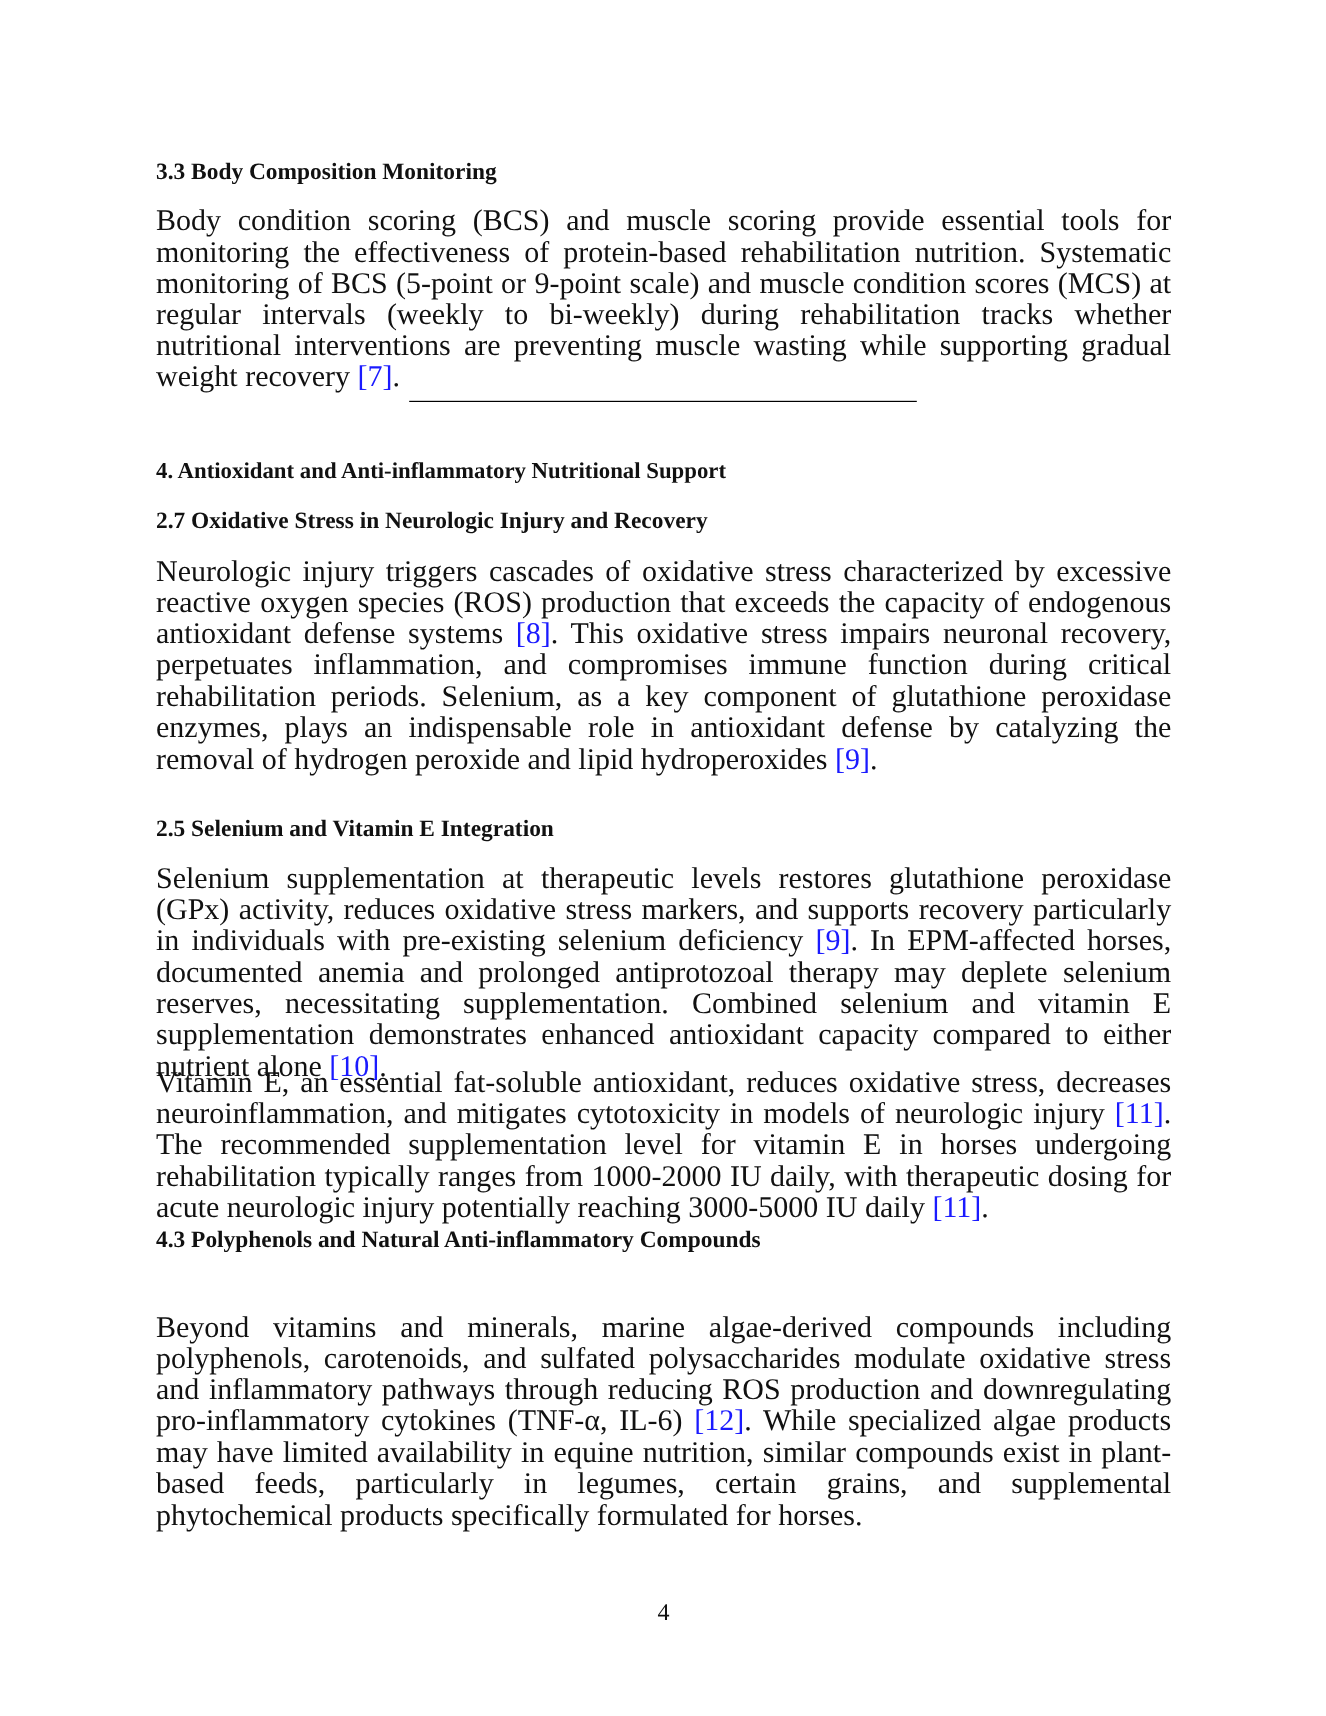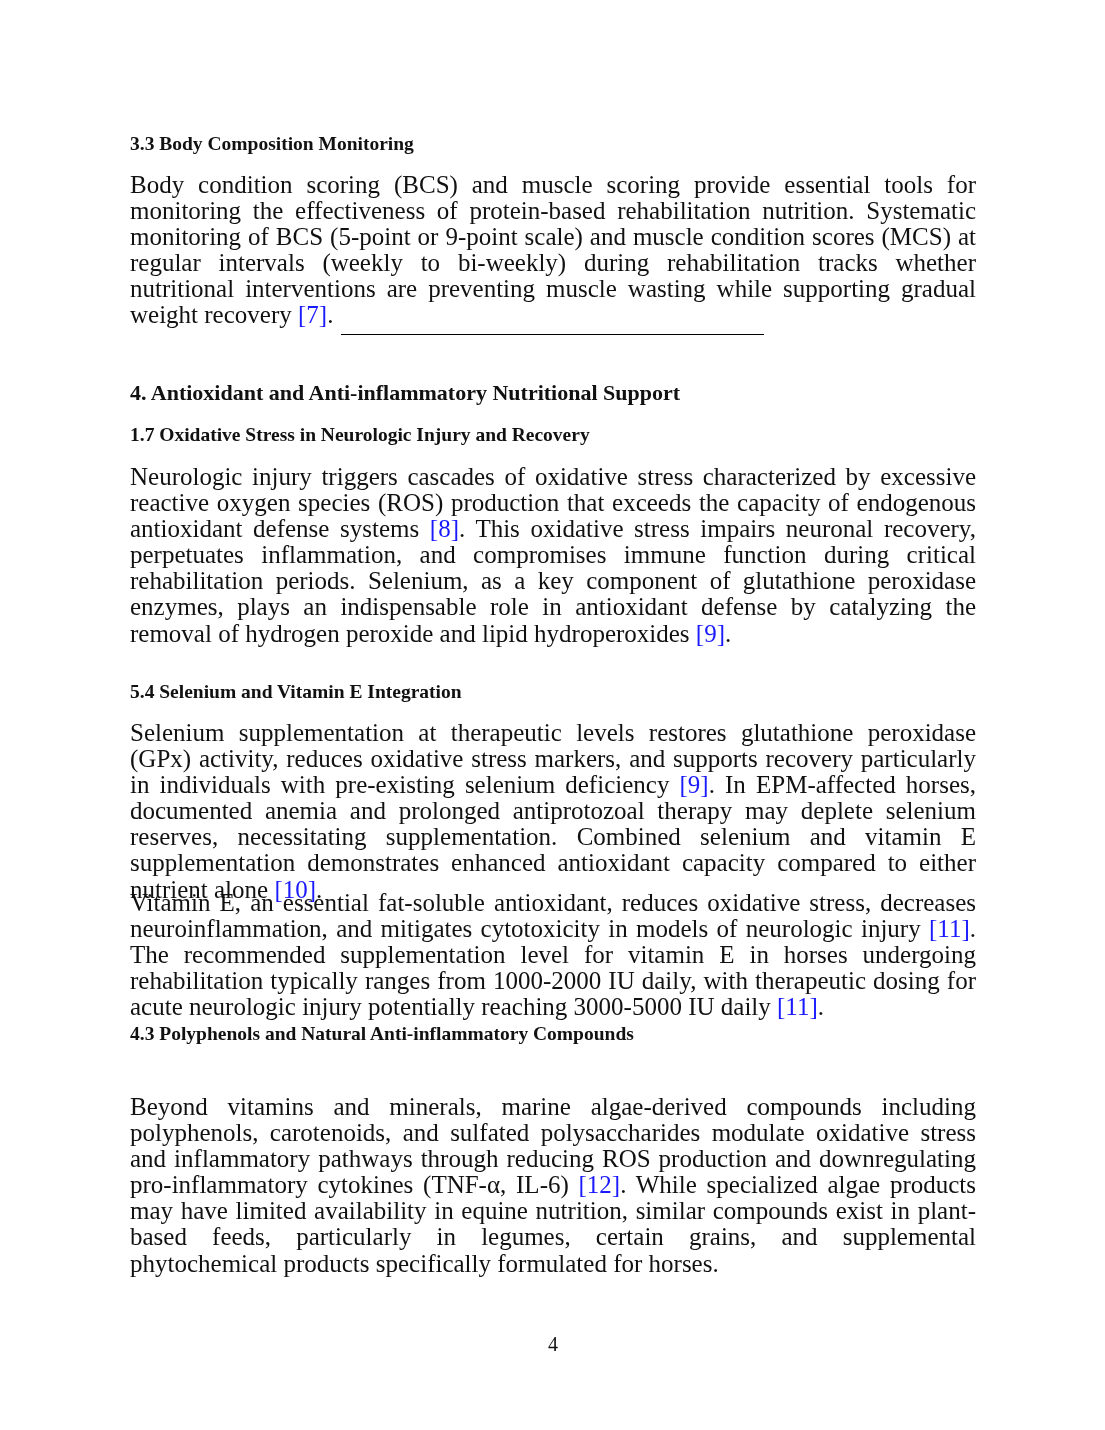--- a/index.html
+++ b/index.html
@@ -7,7 +7,7 @@
          font-family: "Liberation Serif", "DejaVu Serif", serif; color: #111; }
   .page { position: absolute; left: 130px; top: 0; width: 846px; }
   .h3 { position: absolute; left: 0; font-weight: bold; font-size: 19.5px; line-height: 24px; margin: 0; white-space: nowrap; }
-  .h2 { position: absolute; left: 0; font-weight: bold; font-size: 22px; line-height: 30px; margin: 0; white-space: nowrap; }
+  .h2 { position: absolute; left: 0; font-weight: bold; font-size: 19px; line-height: 30px; margin: 0; white-space: nowrap; }
   .para { position: absolute; left: 0; width: 846px; font-size: 25px; line-height: 26.1px;
           text-align: justify; margin: 0; hyphens: manual; }
   .cite { color: #1a1aff; }

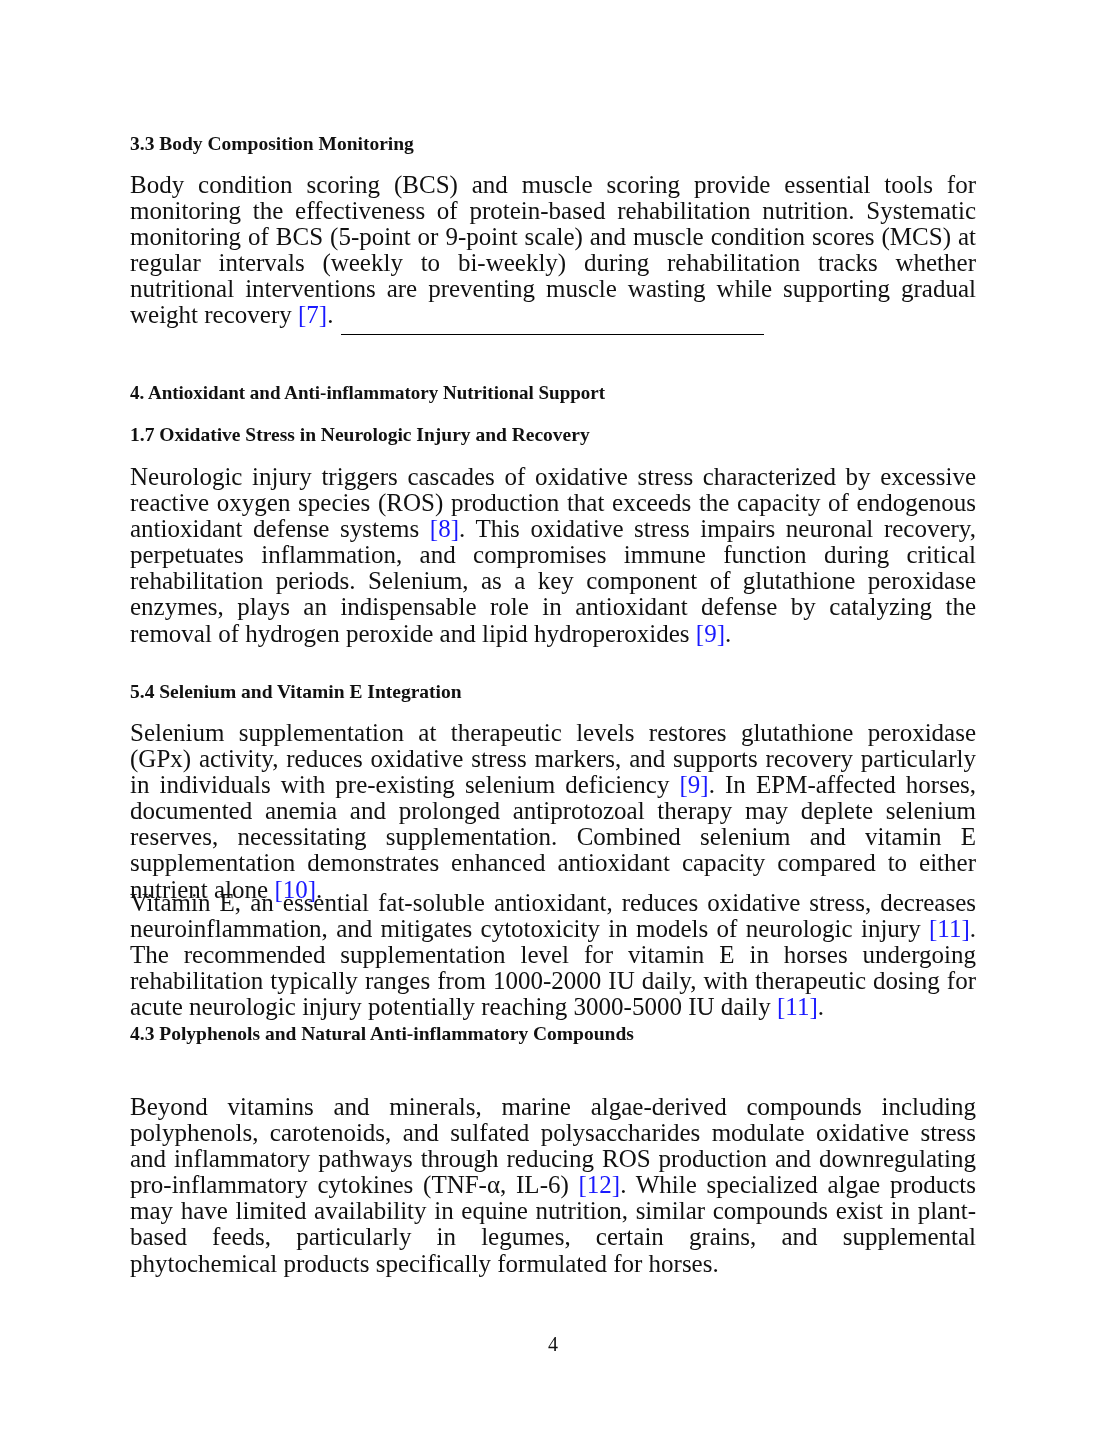--- a/index.html
+++ b/index.html
@@ -26,7 +26,7 @@
 
   <h2 class="h2" style="top:378px">4. Antioxidant and Anti-inflammatory Nutritional Support</h2>
 
-  <h3 class="h3" style="top:423px">1.7 Oxidative Stress in Neurologic Injury and Recovery</h3>
+  <h3 class="h3" style="top:423px">2.7 Oxidative Stress in Neurologic Injury and Recovery</h3>
   <p class="para" style="top:464px"><span>Neurologic injury triggers cascades of oxidative stress characterized by excessive reactive oxygen species (ROS) production that exceeds the capacity of endogenous antioxidant de­fense systems </span><a class="cite">[8]</a><span>. This oxidative stress impairs neuronal recovery, perpetuates inflamma­tion, and compromises immune function during critical rehabilitation periods. Selenium, as a key component of glutathione peroxidase enzymes, plays an indispensable role in antioxidant defense by catalyzing the removal of hydrogen peroxide and lipid hydroper­oxides </span><a class="cite">[9]</a><span>.</span></p>
 
   <h3 class="h3" style="top:680px">5.4 Selenium and Vitamin E Integration</h3>

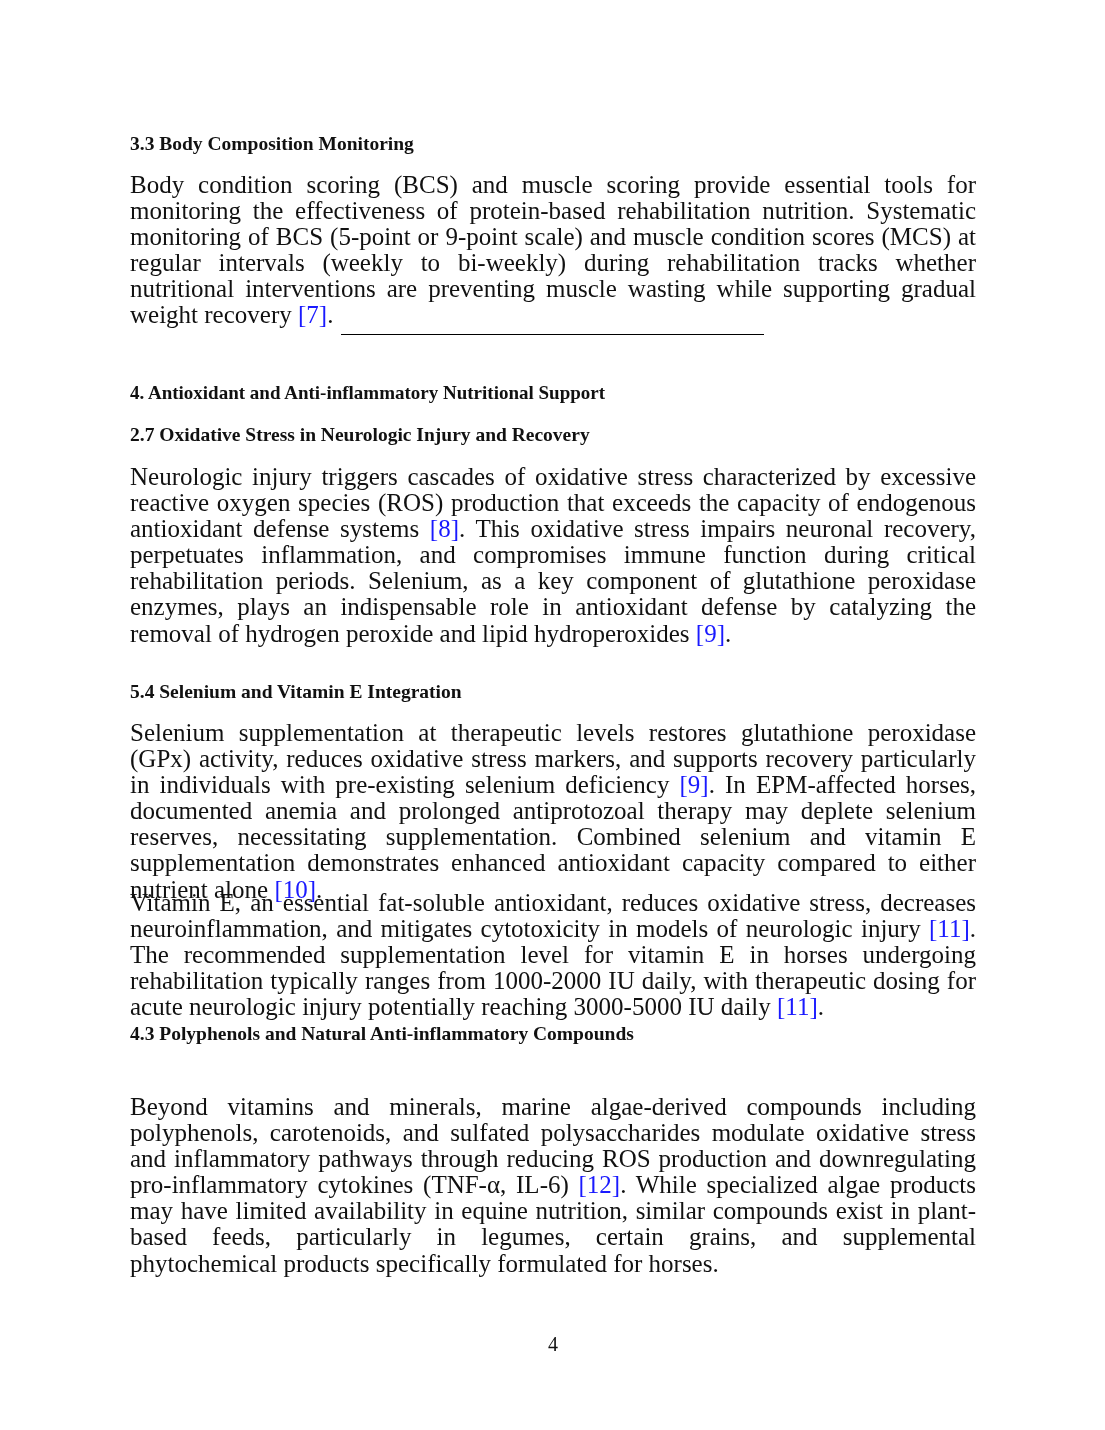--- a/index.html
+++ b/index.html
@@ -29,7 +29,7 @@
   <h3 class="h3" style="top:423px">2.7 Oxidative Stress in Neurologic Injury and Recovery</h3>
   <p class="para" style="top:464px"><span>Neurologic injury triggers cascades of oxidative stress characterized by excessive reactive oxygen species (ROS) production that exceeds the capacity of endogenous antioxidant de­fense systems </span><a class="cite">[8]</a><span>. This oxidative stress impairs neuronal recovery, perpetuates inflamma­tion, and compromises immune function during critical rehabilitation periods. Selenium, as a key component of glutathione peroxidase enzymes, plays an indispensable role in antioxidant defense by catalyzing the removal of hydrogen peroxide and lipid hydroper­oxides </span><a class="cite">[9]</a><span>.</span></p>
 
-  <h3 class="h3" style="top:680px">5.4 Selenium and Vitamin E Integration</h3>
+  <h3 class="h3" style="top:680px">2.5 Selenium and Vitamin E Integration</h3>
   <p class="para" style="top:720px"><span>Selenium supplementation at therapeutic levels restores glutathione peroxidase (GPx) ac­tivity, reduces oxidative stress markers, and supports recovery particularly in individuals with pre-existing selenium deficiency </span><a class="cite">[9]</a><span>. In EPM-affected horses, documented anemia and prolonged antiprotozoal therapy may deplete selenium reserves, necessitating supple­mentation. Combined selenium and vitamin E supplementation demonstrates enhanced antioxidant capacity compared to either nutrient alone </span><a class="cite">[10]</a><span>.</span></p>
 
   <p class="para" style="top:890px"><span>Vitamin E, an essential fat-soluble antioxidant, reduces oxidative stress, decreases neu­roinflammation, and mitigates cytotoxicity in models of neurologic injury </span><a class="cite">[11]</a><span>. The rec­ommended supplementation level for vitamin E in horses undergoing rehabilitation typi­cally ranges from 1000-2000 IU daily, with therapeutic dosing for acute neurologic injury potentially reaching 3000-5000 IU daily </span><a class="cite">[11]</a><span>.</span></p>

